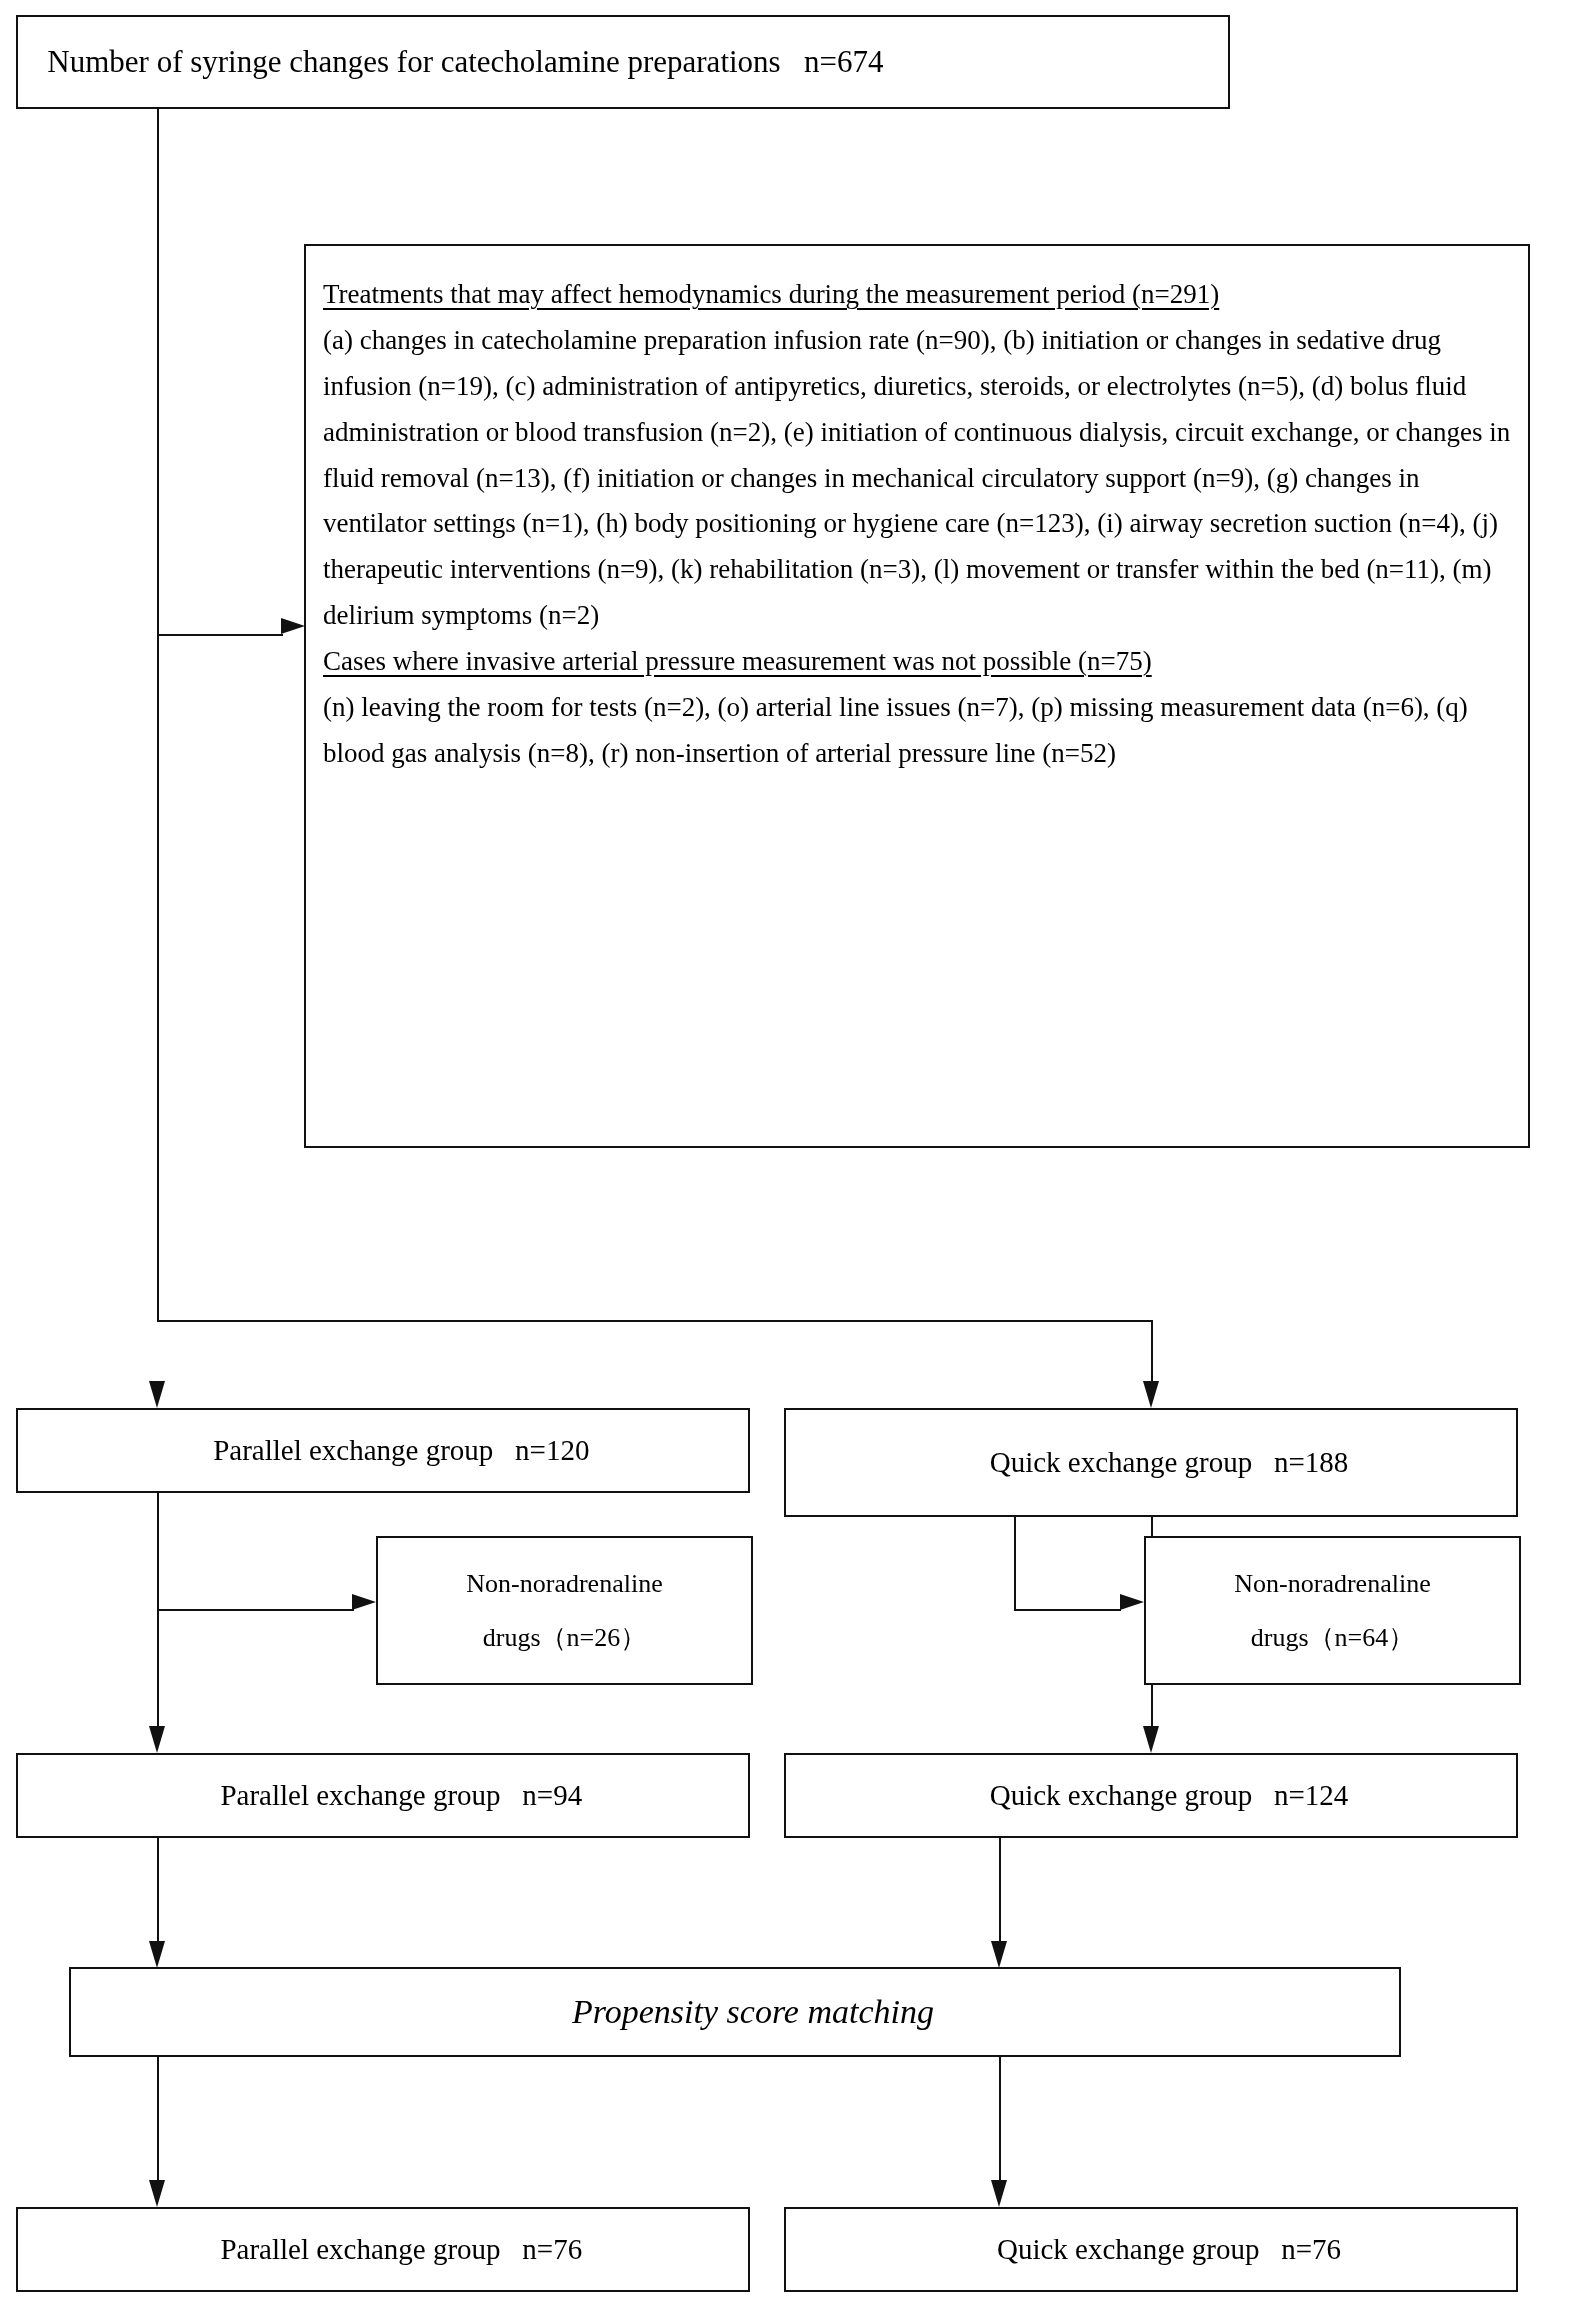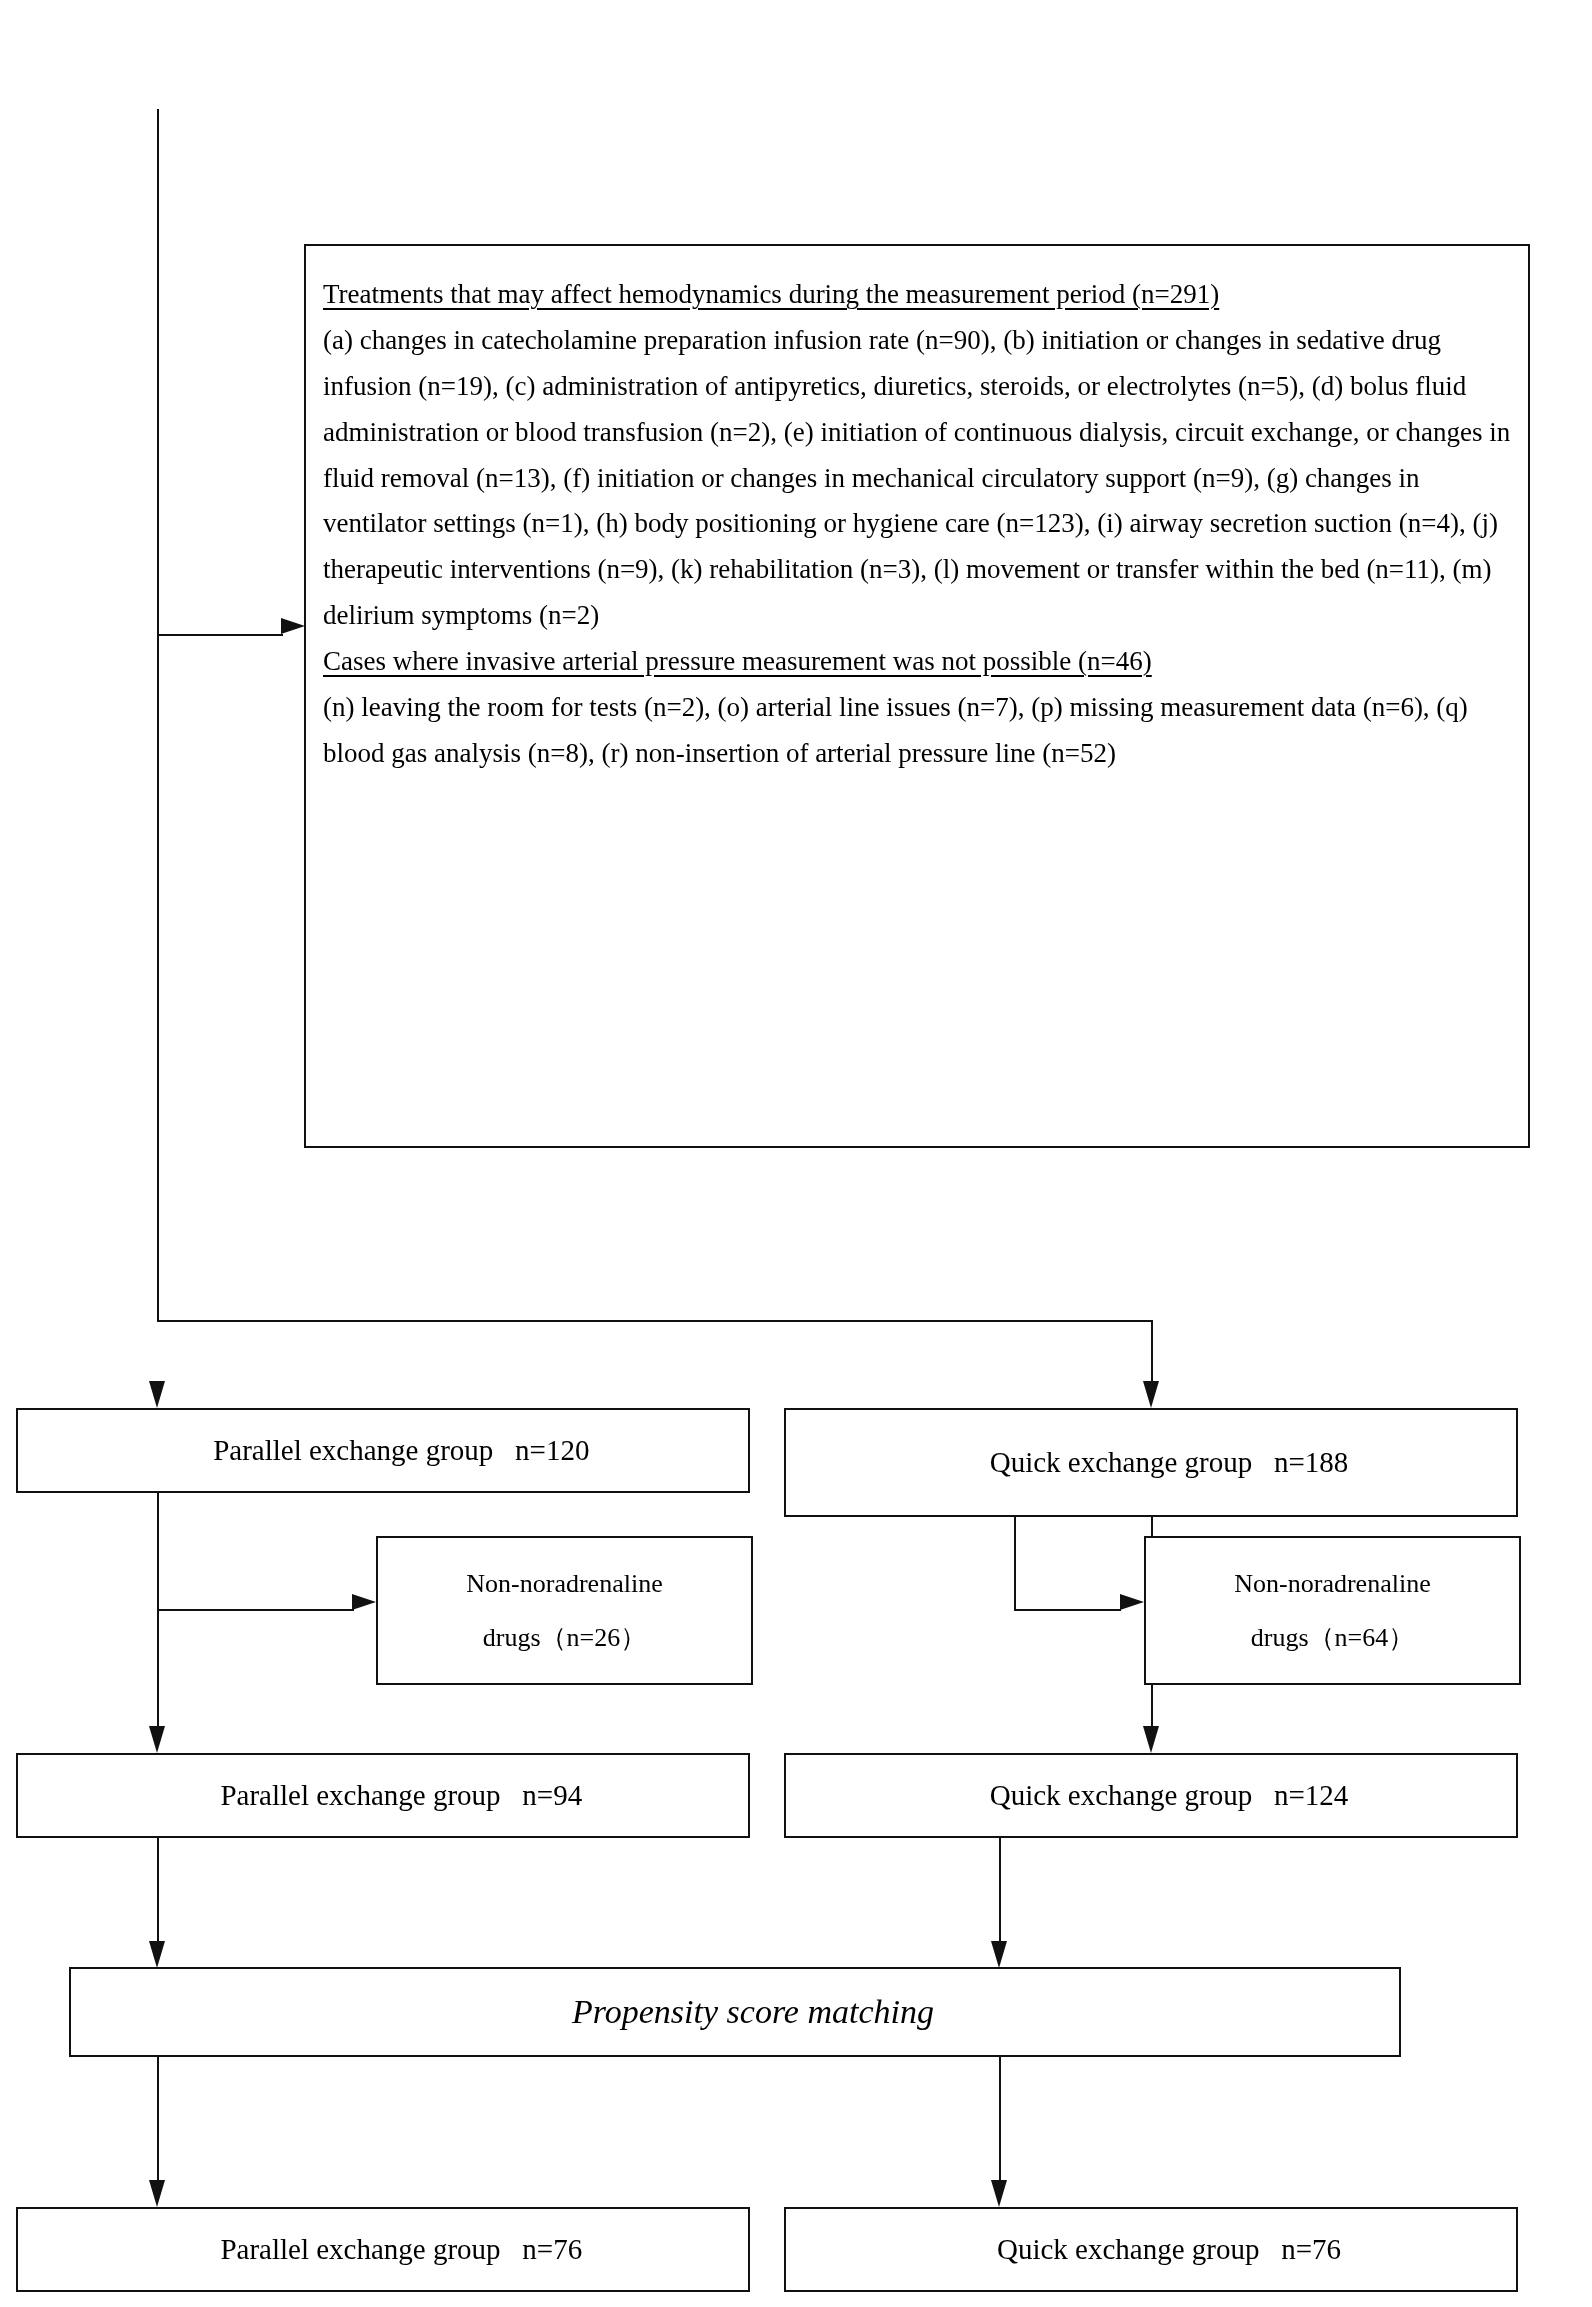--- a/index.html
+++ b/index.html
@@ -207,6 +207,9 @@
   <div class="conn vline" style="left:999px; top:2057px; height:124px;"></div>
   <div class="arrow-down" style="left:991px; top:2180px;"></div>
 
+  <div class="box" id="node-top">
+    <span class="box-label">Number of syringe changes for catecholamine preparations   n=674</span>
+  </div>
 
   <div class="box left-align" id="node-exclusion">
     <p>

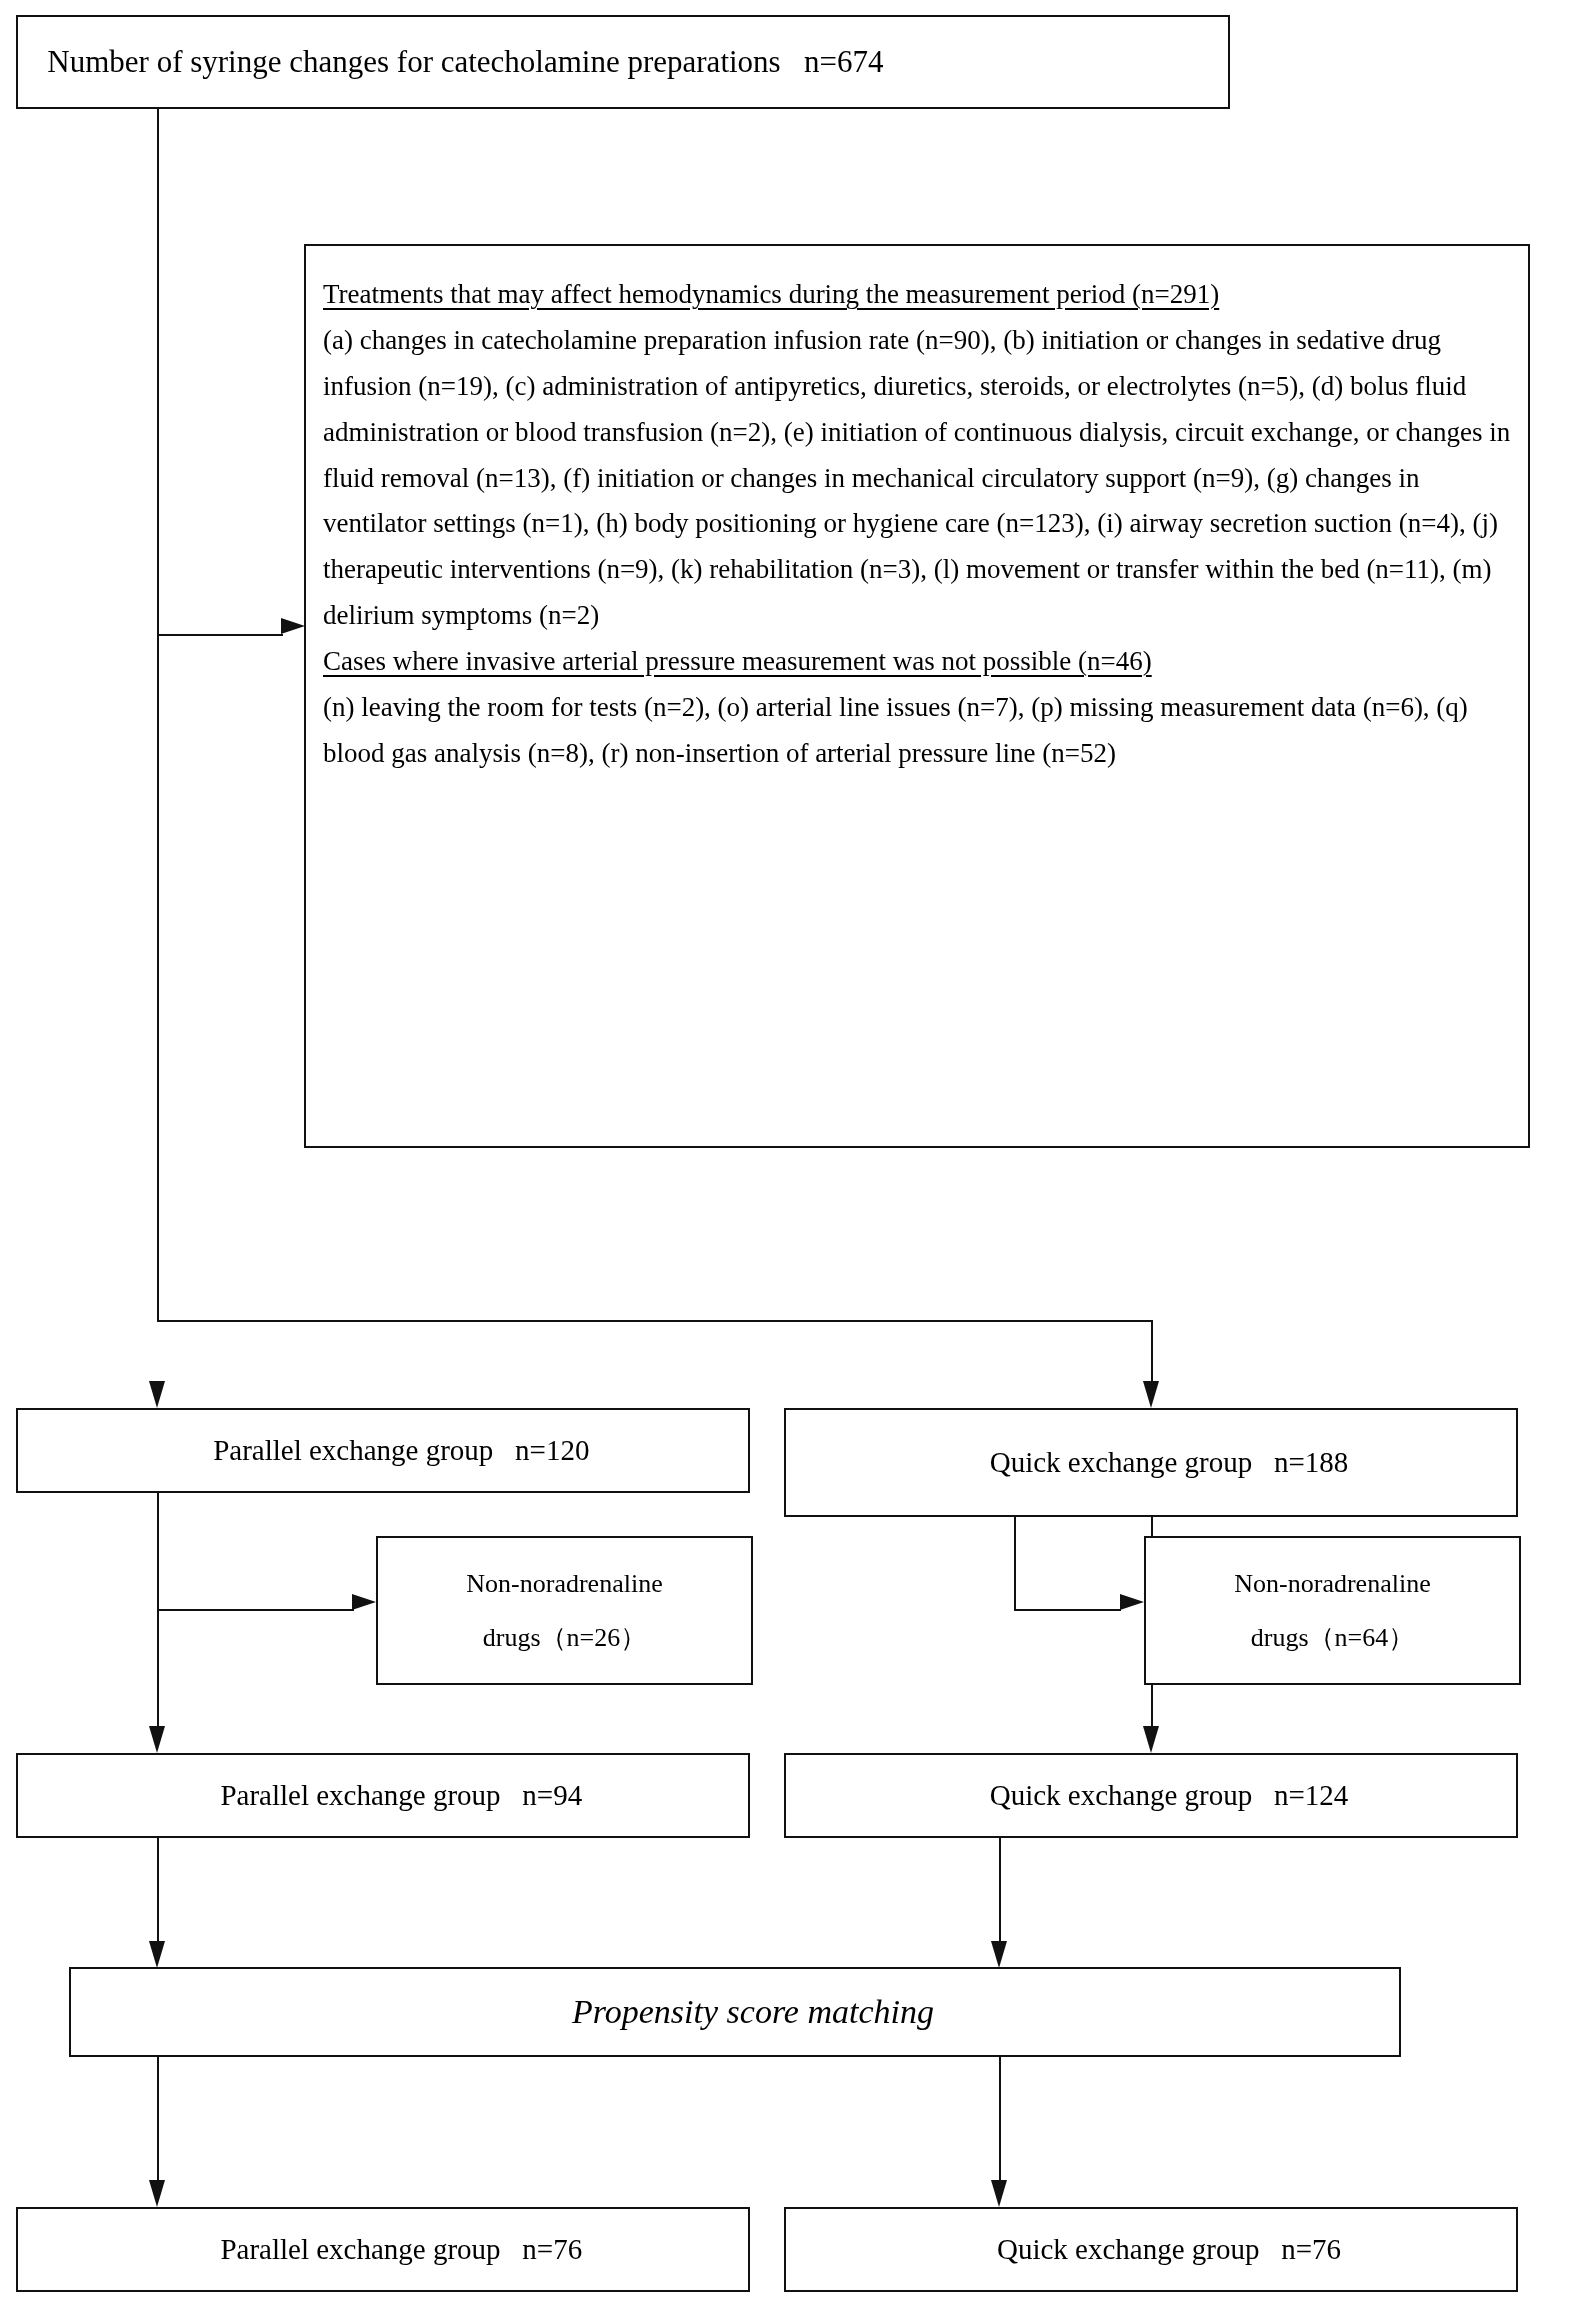--- a/index.html
+++ b/index.html
@@ -217,7 +217,7 @@
     </p>
     <p>(a) changes in catecholamine preparation infusion rate (n=90), (b) initiation or changes in sedative drug infusion (n=19), (c) administration of antipyretics, diuretics, steroids, or electrolytes (n=5), (d) bolus fluid administration or blood transfusion (n=2), (e) initiation of continuous dialysis, circuit exchange, or changes in fluid removal (n=13), (f) initiation or changes in mechanical circulatory support (n=9), (g) changes in ventilator settings (n=1), (h) body positioning or hygiene care (n=123), (i) airway secretion suction (n=4), (j) therapeutic interventions (n=9), (k) rehabilitation (n=3), (l) movement or transfer within the bed (n=11), (m) delirium symptoms (n=2)</p>
     <p>
-      <span class="underlined-head">Cases where invasive arterial pressure measurement was not possible (n=46) </span>
+      <span class="underlined-head">Cases where invasive arterial pressure measurement was not possible (n=75) </span>
     </p>
     <p>(n) leaving the room for tests (n=2), (o) arterial line issues (n=7), (p) missing measurement data (n=6), (q) blood gas analysis (n=8), (r) non-insertion of arterial pressure line (n=52)</p>
   </div>

